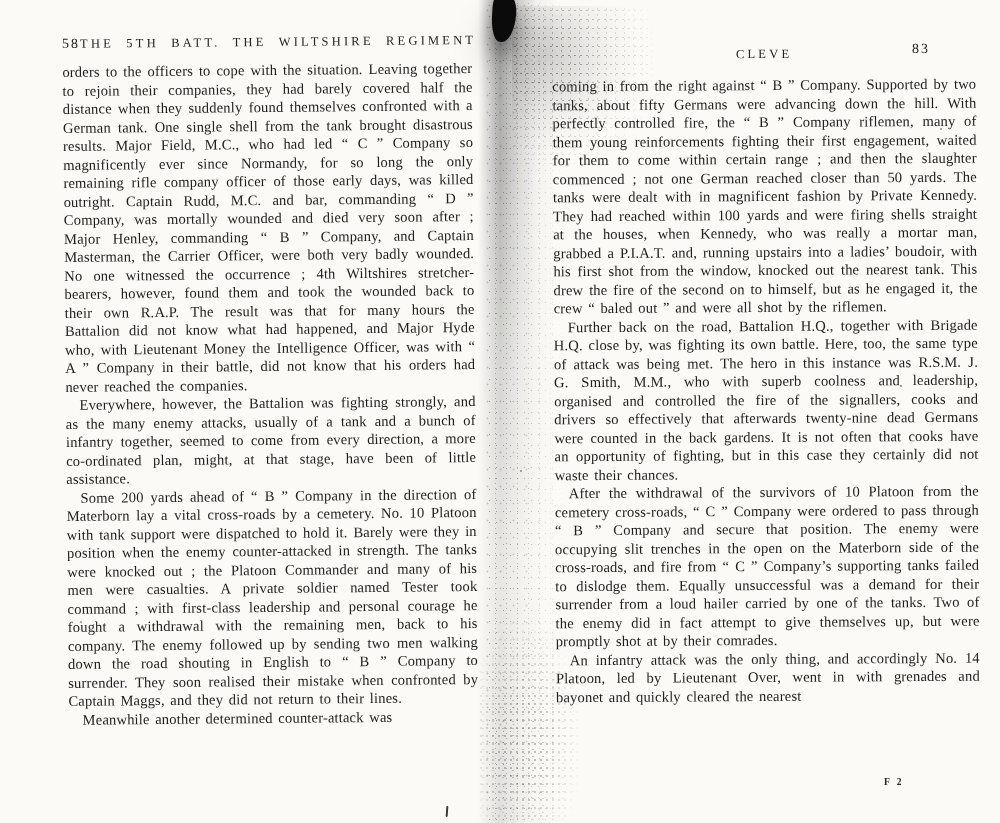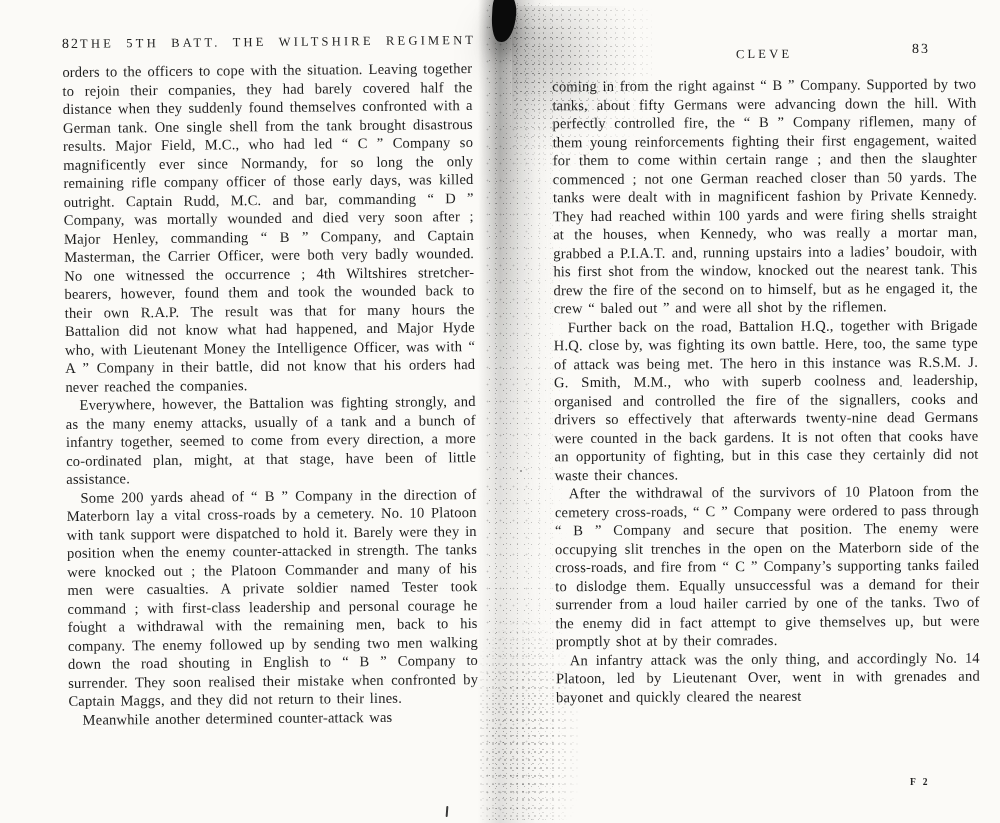--- a/index.html
+++ b/index.html
@@ -120,7 +120,7 @@
   <div class="page page-left">
     <div class="content-left">
       <div class="header header-left">
-        <span class="pagenum">82</span>
+        <span class="pagenum">58</span>
         <span class="running-head">THE 5TH BATT. THE WILTSHIRE REGIMENT</span>
       </div>
       <div class="body body-left">

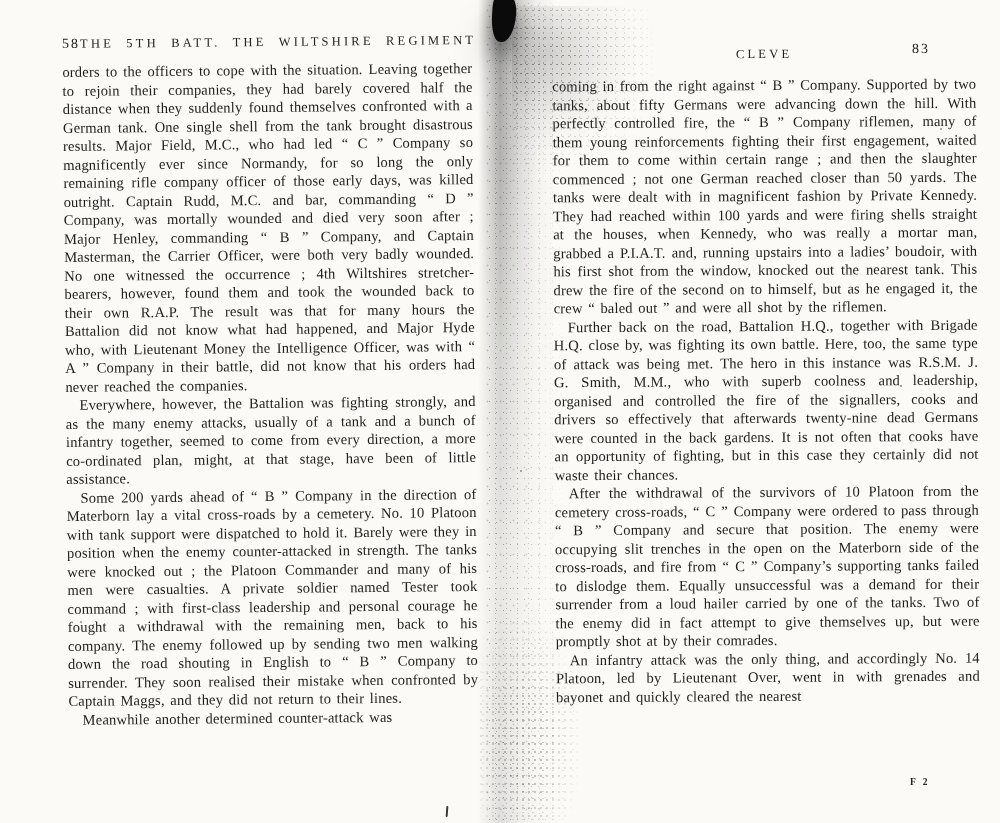--- a/index.html
+++ b/index.html
@@ -46,7 +46,7 @@
 
   
   .sig{
-    position:absolute;left:410px;top:777px;
+    position:absolute;left:384px;top:777px;
     font-size:9.5px;font-weight:700;letter-spacing:2.5px;color:#222;font-family:Liberation Serif, serif;
   }
 

